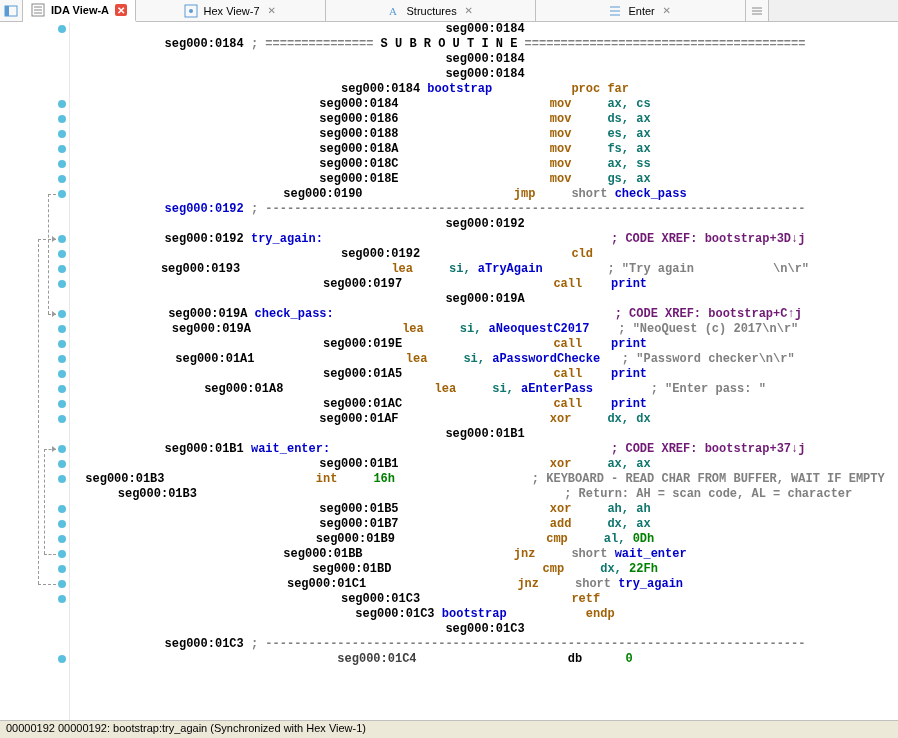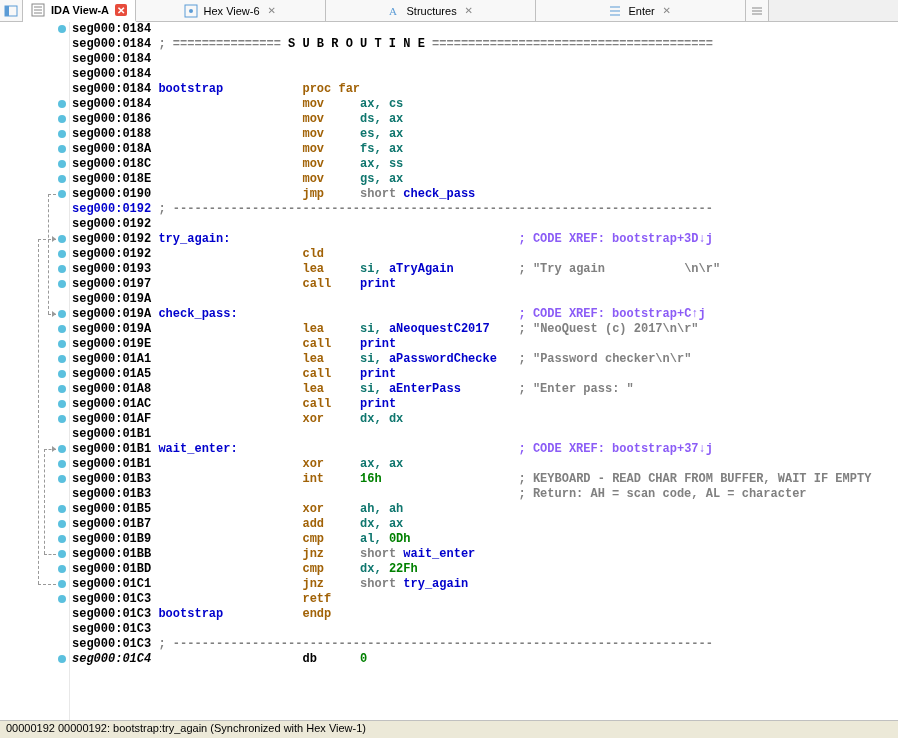--- a/index.html
+++ b/index.html
@@ -118,7 +118,7 @@
           <circle cx="7" cy="7" r="2" fill="#5b9bd5"></circle>
         </svg>
       </span>
-    <span>Hex View-6</span>
+    <span>Hex View-7</span>
     <span class="close">✕</span>
   </div>
   <div class="tab" style="width:210px; justify-content:center;">

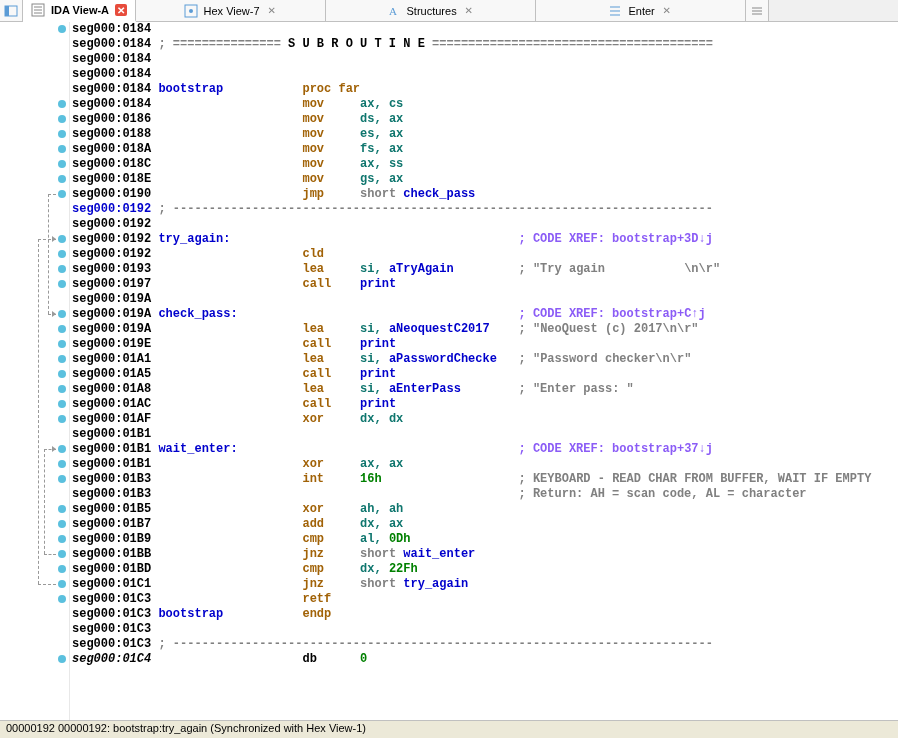--- a/index.html
+++ b/index.html
@@ -63,7 +63,7 @@
     line-height: 15px;
     font-weight: bold;
   }
-  .line { height: 15px; }
+  .line { height: 15px; text-align: center; }
   .addr { color: #000; }
   .addr.blue { color: #0000cc; }
   .addr.olive { color: #000000; font-style: italic; }

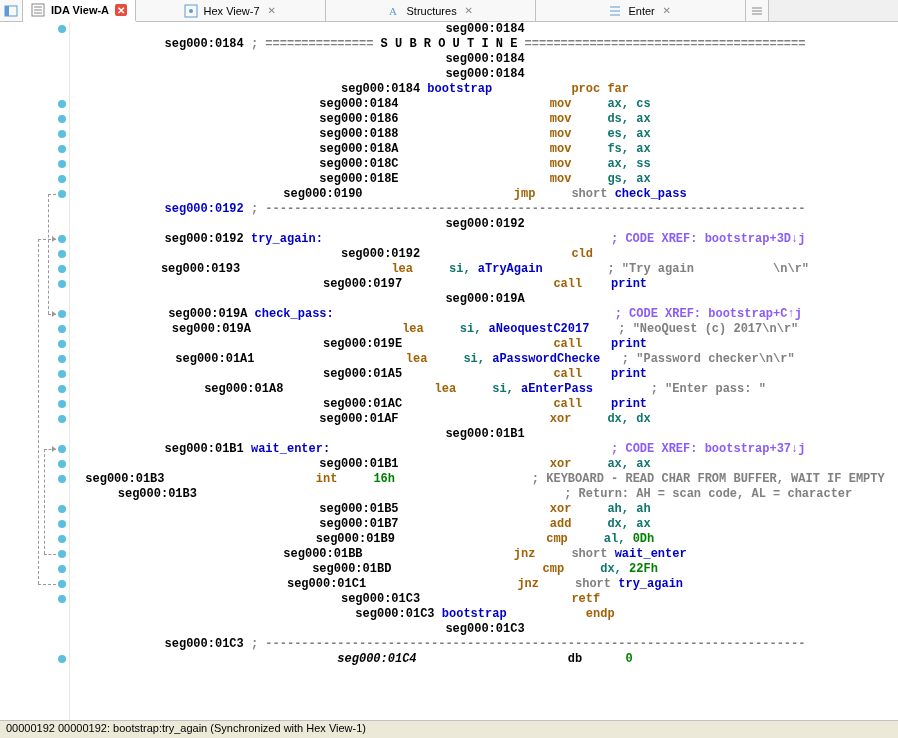--- a/index.html
+++ b/index.html
@@ -71,7 +71,7 @@
   .op { color: #0f766e; }
   .name { color: #0000cc; }
   .cmt { color: #808080; }
-  .xref { color: #8b5cf6; }
+  .xref { color: #701a75; }
   .num { color: #008000; }
   .statusbar {
     height: 18px;

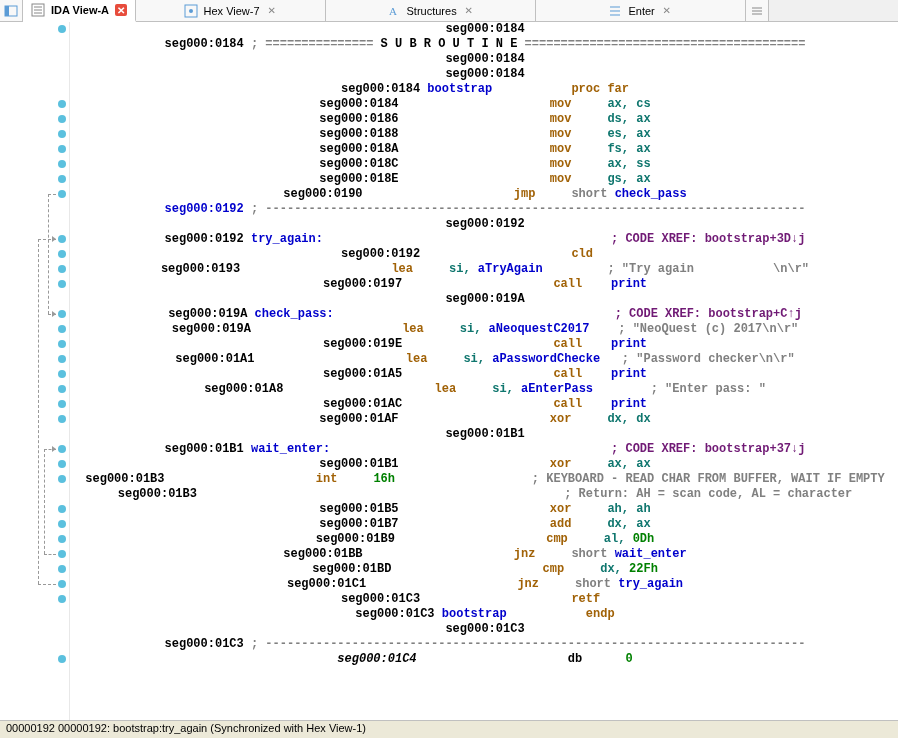--- a/index.html
+++ b/index.html
@@ -66,7 +66,7 @@
   .line { height: 15px; text-align: center; }
   .addr { color: #000; }
   .addr.blue { color: #0000cc; }
-  .addr.olive { color: #000000; font-style: italic; }
+  .addr.olive { color: #404040; }
   .kw { color: #a16207; }
   .op { color: #0f766e; }
   .name { color: #0000cc; }

